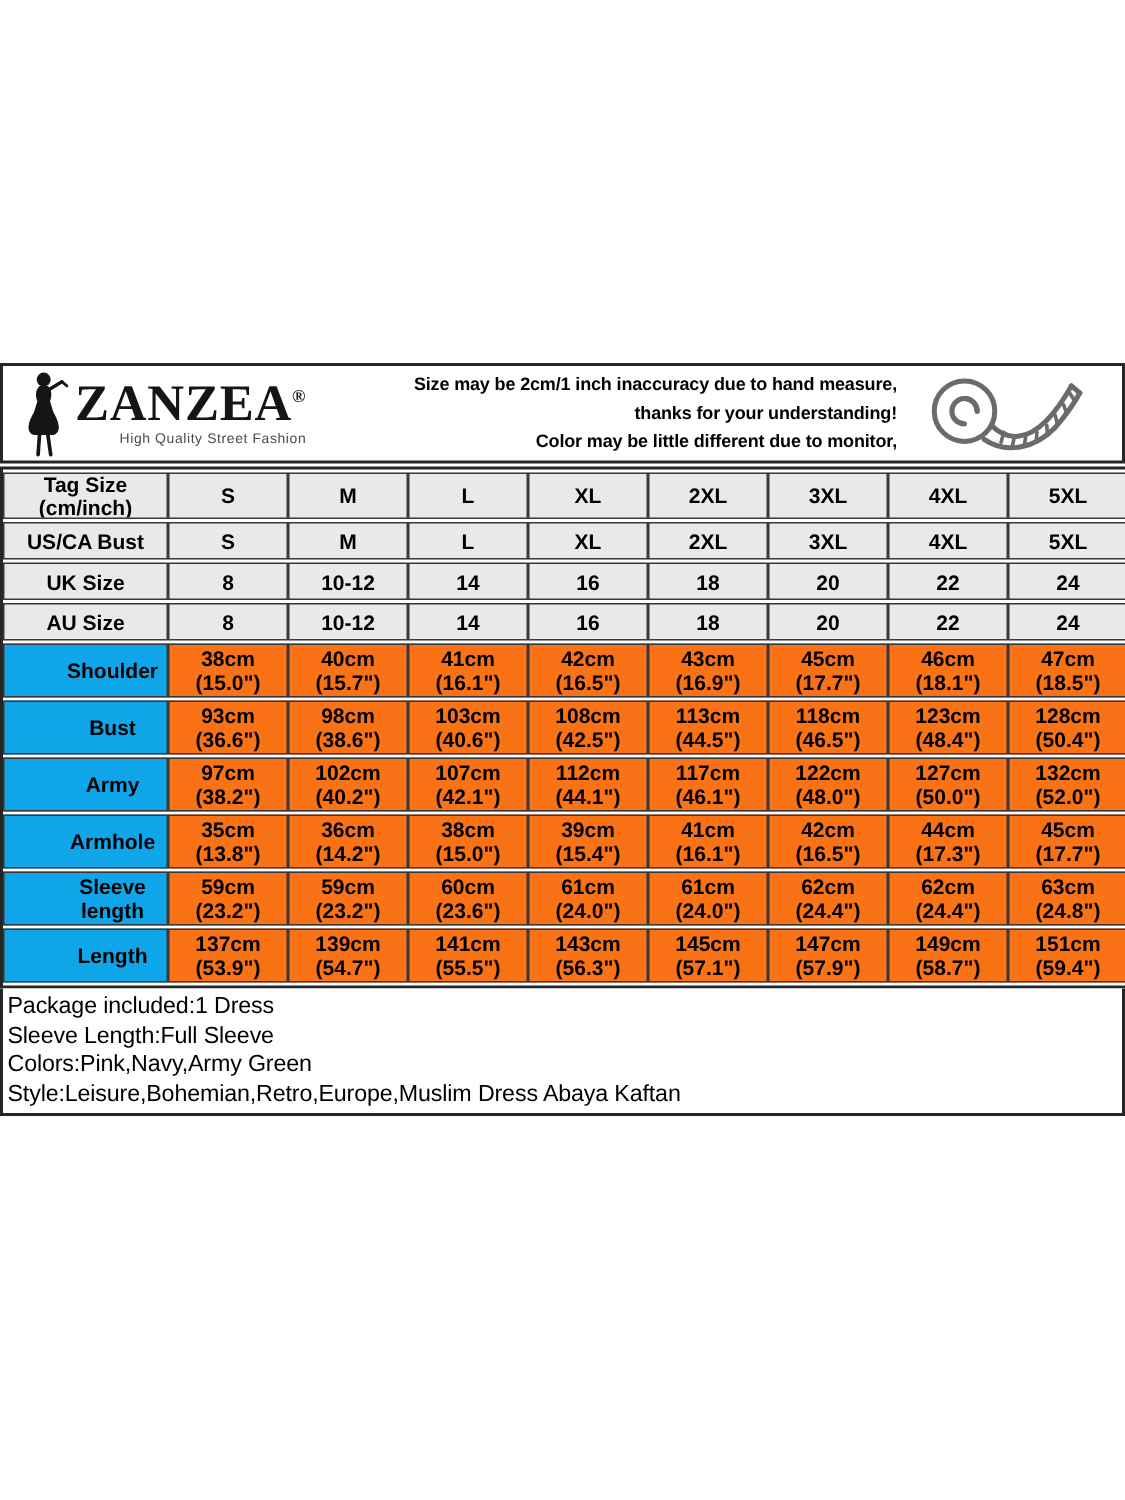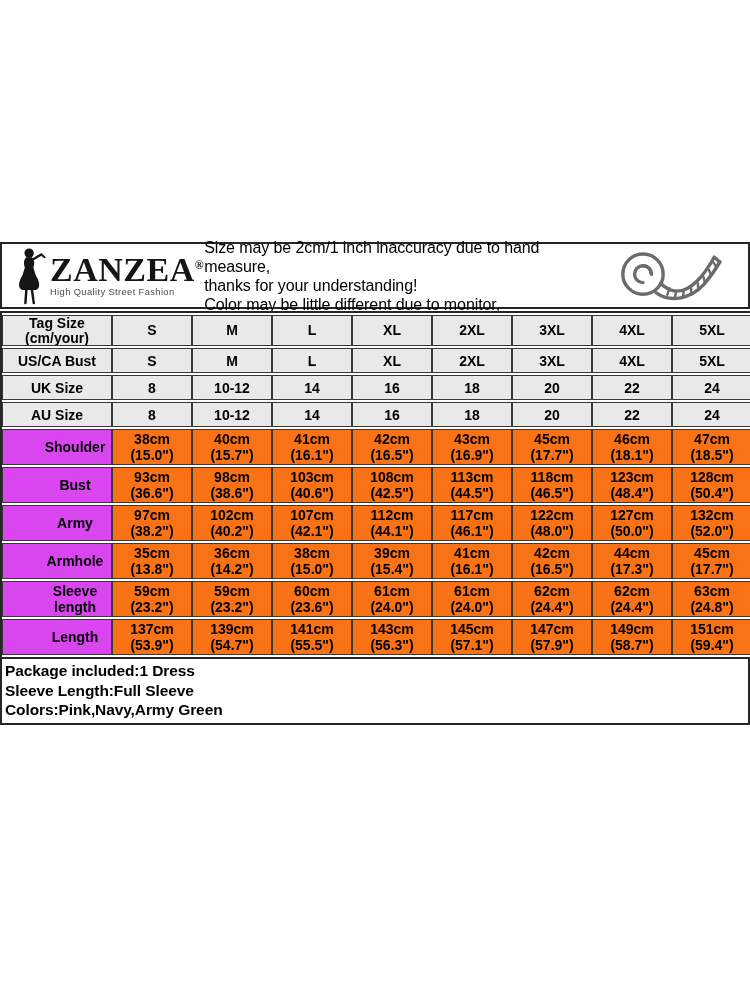--- a/index.html
+++ b/index.html
@@ -24,7 +24,7 @@
   }
   .logo-name sup { font-size:12px; font-weight:bold; vertical-align:super; }
   .logo-tagline { font-size:9.3px; letter-spacing:0.4px; color:#4a4a4a; margin-top:1px; white-space:nowrap; }
-  .notice-text { flex:1 1 auto; text-align:left; font-weight:normal; font-size:16px; line-height:19px; letter-spacing:-0.1px; }
+  .notice-text { flex:1 1 auto; text-align:right; font-weight:bold; font-size:12px; line-height:19px; letter-spacing:-0.1px; }
   .tape-block { flex:0 0 150px; display:flex; justify-content:center; align-items:center; }
 
   

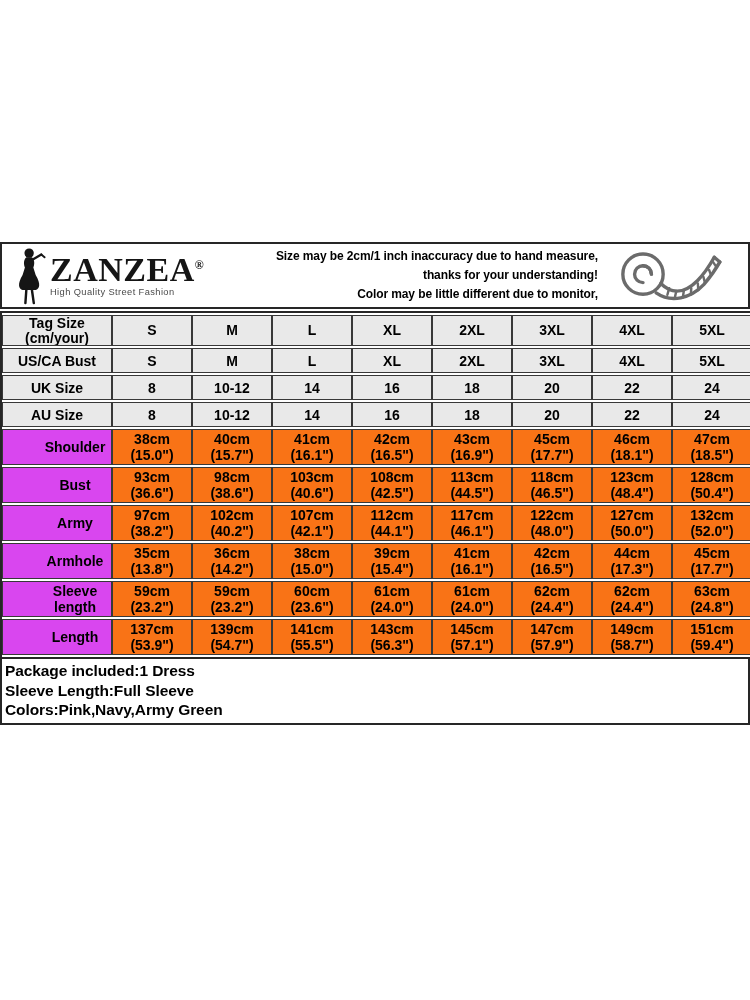--- a/index.html
+++ b/index.html
@@ -23,7 +23,7 @@
     font-size:34px; letter-spacing:0.5px; color:#151515; white-space:nowrap;
   }
   .logo-name sup { font-size:12px; font-weight:bold; vertical-align:super; }
-  .logo-tagline { font-size:9.3px; letter-spacing:0.4px; color:#4a4a4a; margin-top:1px; white-space:nowrap; }
+  .logo-tagline { font-size:9.3px; letter-spacing:0.4px; color:#4a4a4a; margin-top:1px; white-space:nowrap;text-align:right; }
   .notice-text { flex:1 1 auto; text-align:right; font-weight:bold; font-size:12px; line-height:19px; letter-spacing:-0.1px; }
   .tape-block { flex:0 0 150px; display:flex; justify-content:center; align-items:center; }
 

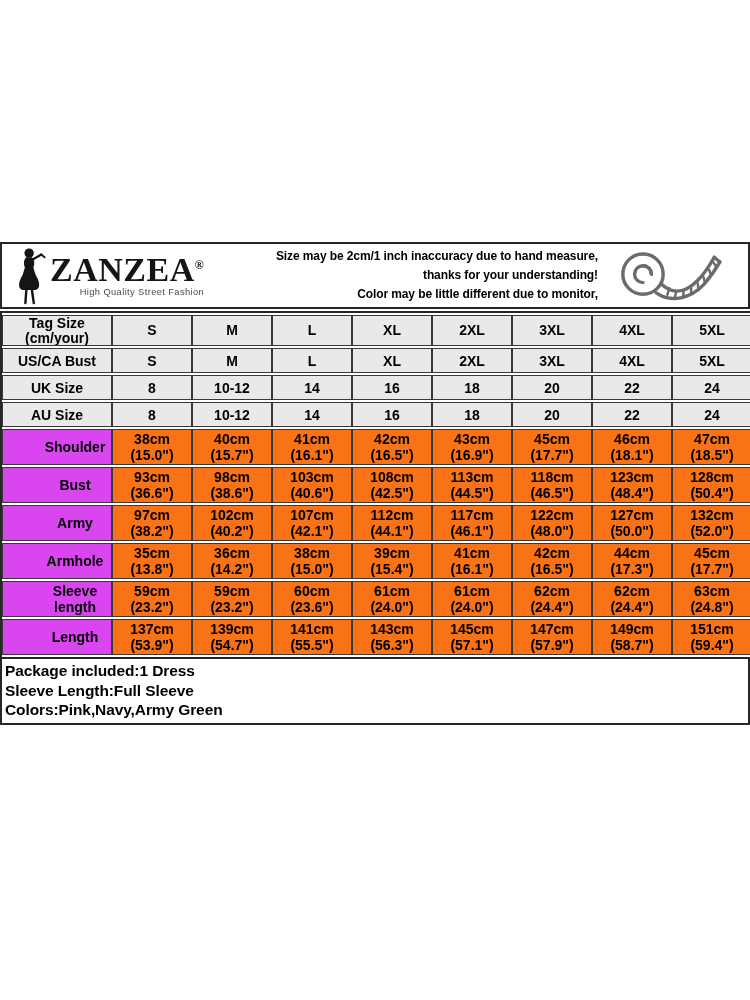--- a/index.html
+++ b/index.html
@@ -119,7 +119,7 @@
           <tr class="row-size row-first">
             <td class="label-cell">
               <span class="cell-line">Tag Size</span>
-              <span class="cell-line">(cm/your)</span>
+              <span class="cell-line">(cm/inch)</span>
             </td>
             <td>S</td>
             <td>M</td>

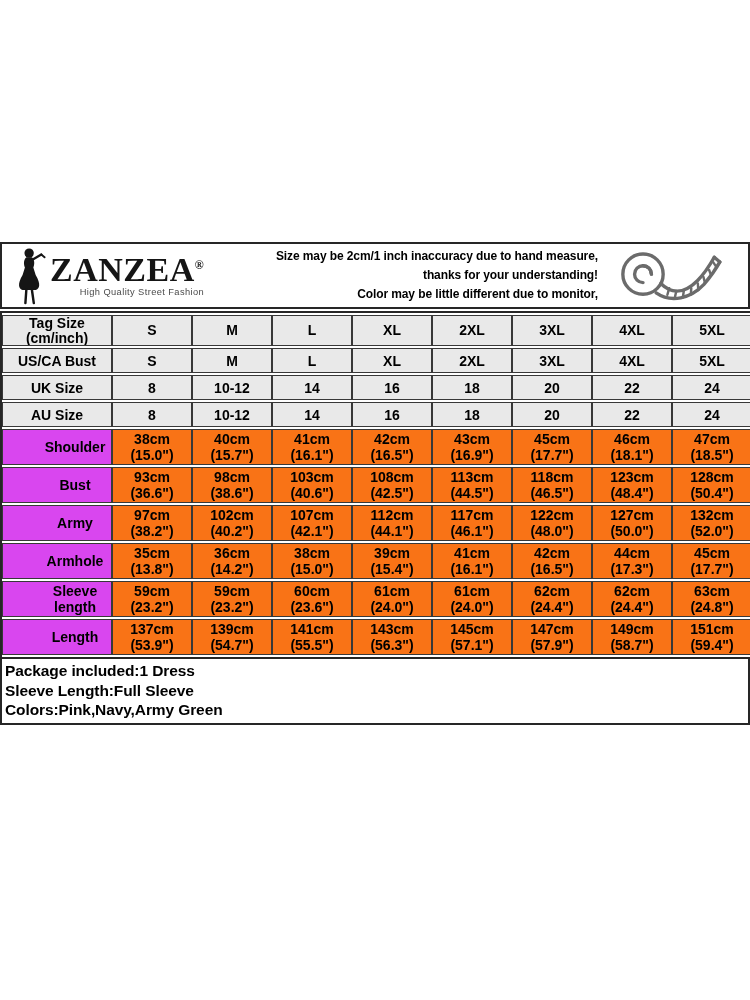--- a/index.html
+++ b/index.html
@@ -43,7 +43,7 @@
   .row-size td { background:#e9e9e9; height:25px; }
   .row-size.row-first td { height:28px; line-height:14.5px; }
   .row-measure td { background:#f97316; height:36px; line-height:16.5px; }
-  .row-measure td.label-cell { background:#d946ef;padding-left:36px; }
+  .row-measure td.label-cell { background:#0ea5e9;padding-left:36px; }
   .cell-line { display:block; }
 
   

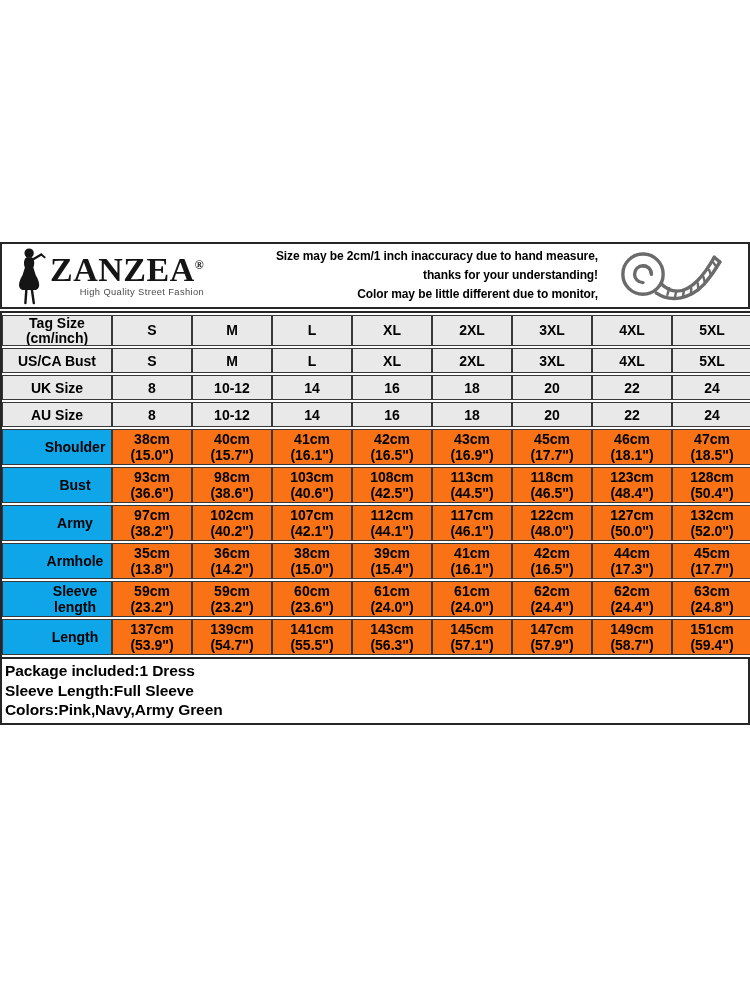--- a/index.html
+++ b/index.html
@@ -52,7 +52,7 @@
     border:2px solid #262626; border-top:none;
     padding:2px 0 3px 3px; background:#fff;
   }
-  .detail-line { font-weight:bold; font-size:15.5px; line-height:19.6px; letter-spacing:-0.1px; white-space:nowrap; }
+  .detail-line { font-weight:normal; font-size:15.5px; line-height:19.6px; letter-spacing:-0.1px; white-space:nowrap; }
 </style>
 </head>
 <body>

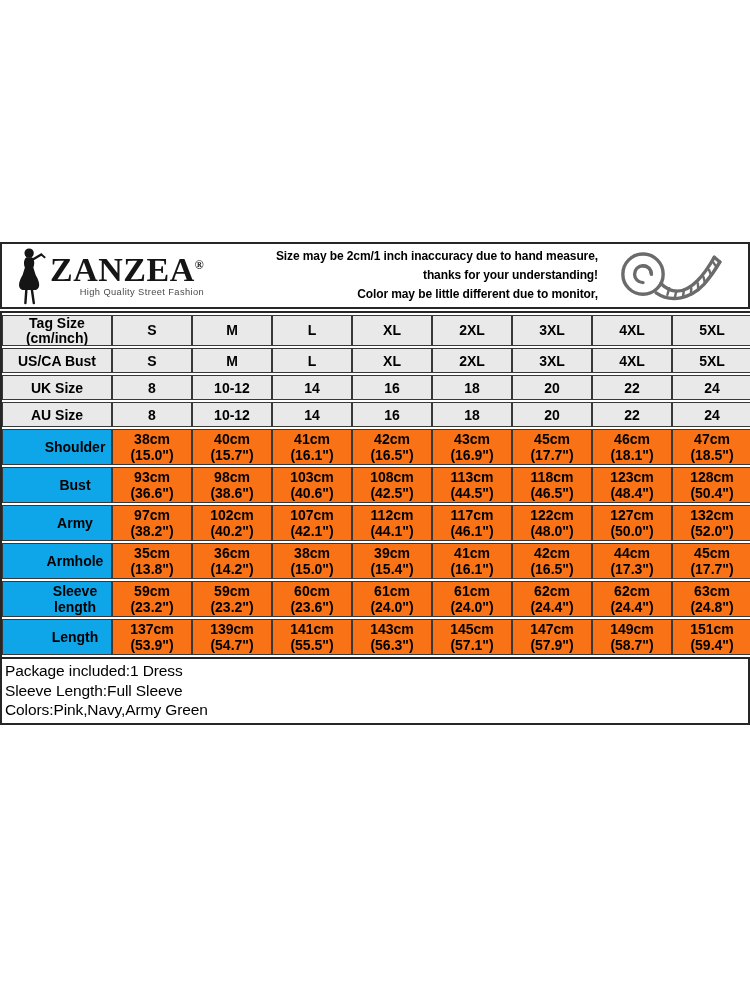--- a/index.html
+++ b/index.html
@@ -386,6 +386,7 @@
         <div class="detail-line">Package included:1 Dress</div>
         <div class="detail-line">Sleeve Length:Full Sleeve</div>
         <div class="detail-line">Colors:Pink,Navy,Army Green</div>
+        <div class="detail-line">Style:Leisure,Bohemian,Retro,Europe,Muslim Dress Abaya Kaftan</div>
       </div>
   </div>
 

